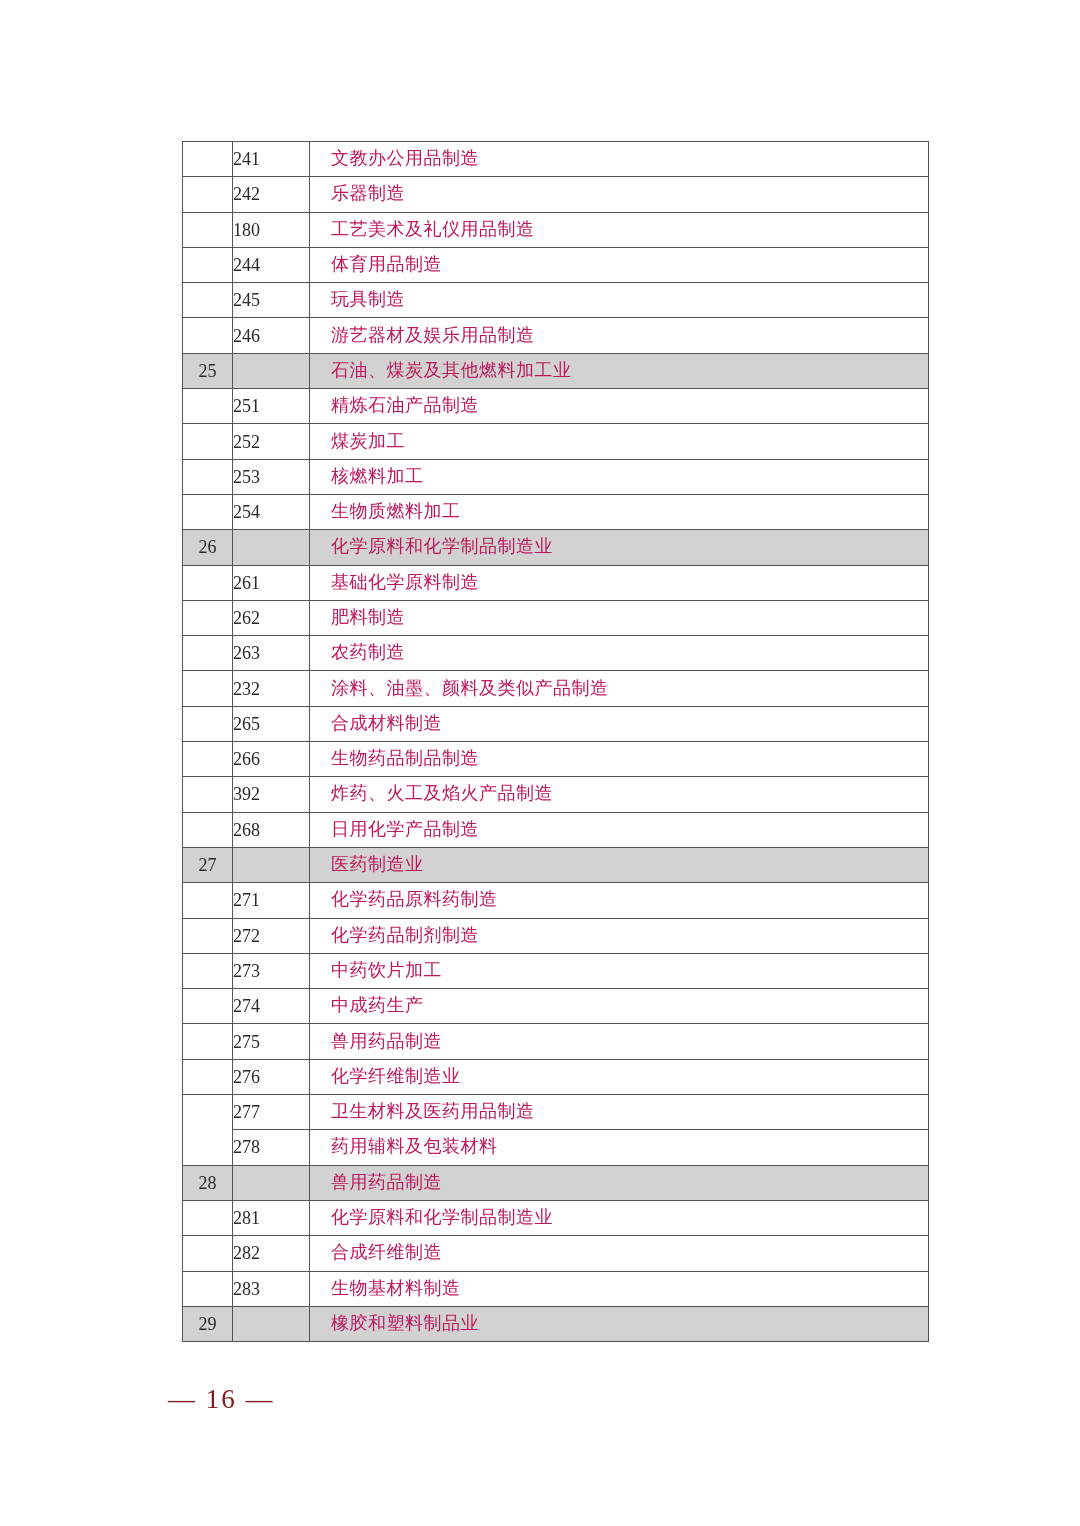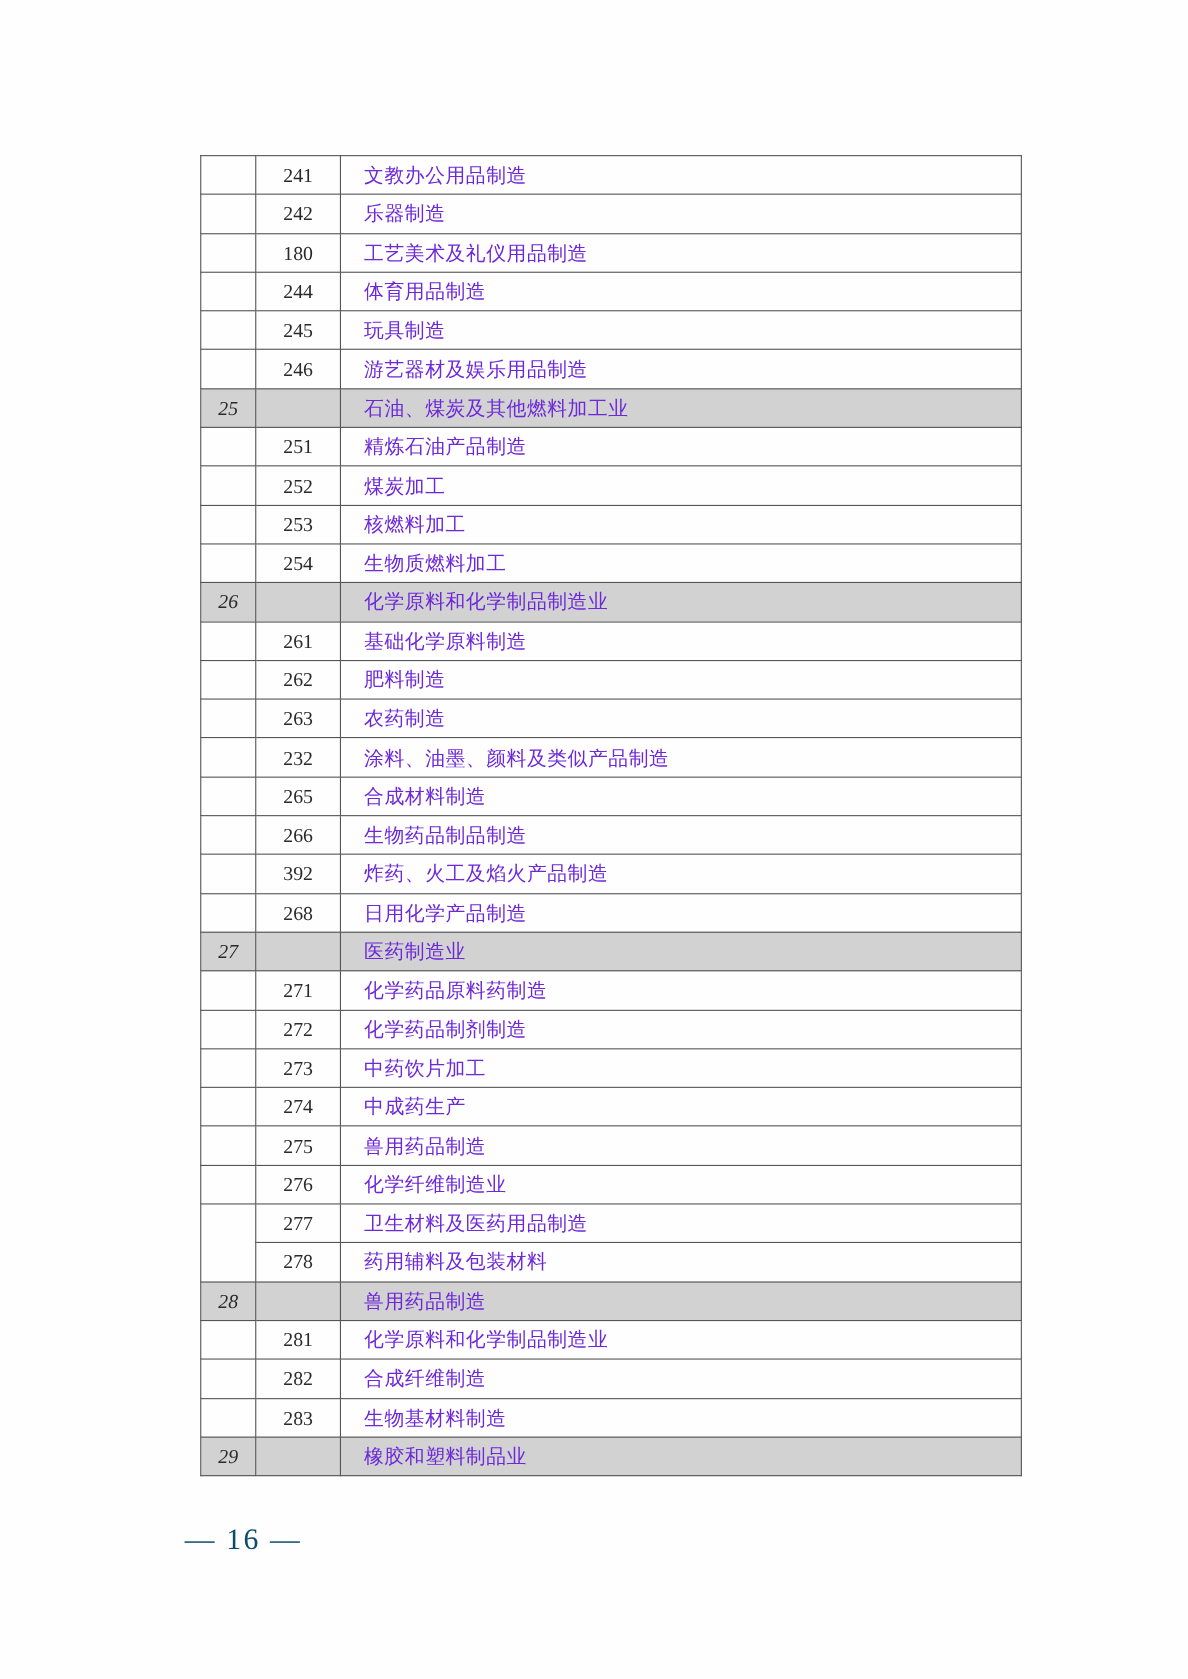--- a/index.html
+++ b/index.html
@@ -46,7 +46,7 @@
       font-style: italic;
     }
     td.code-minor {
-      text-align: center;
+      text-align: left;
       font-size: 18px;
       margin-top: 16px;
     }

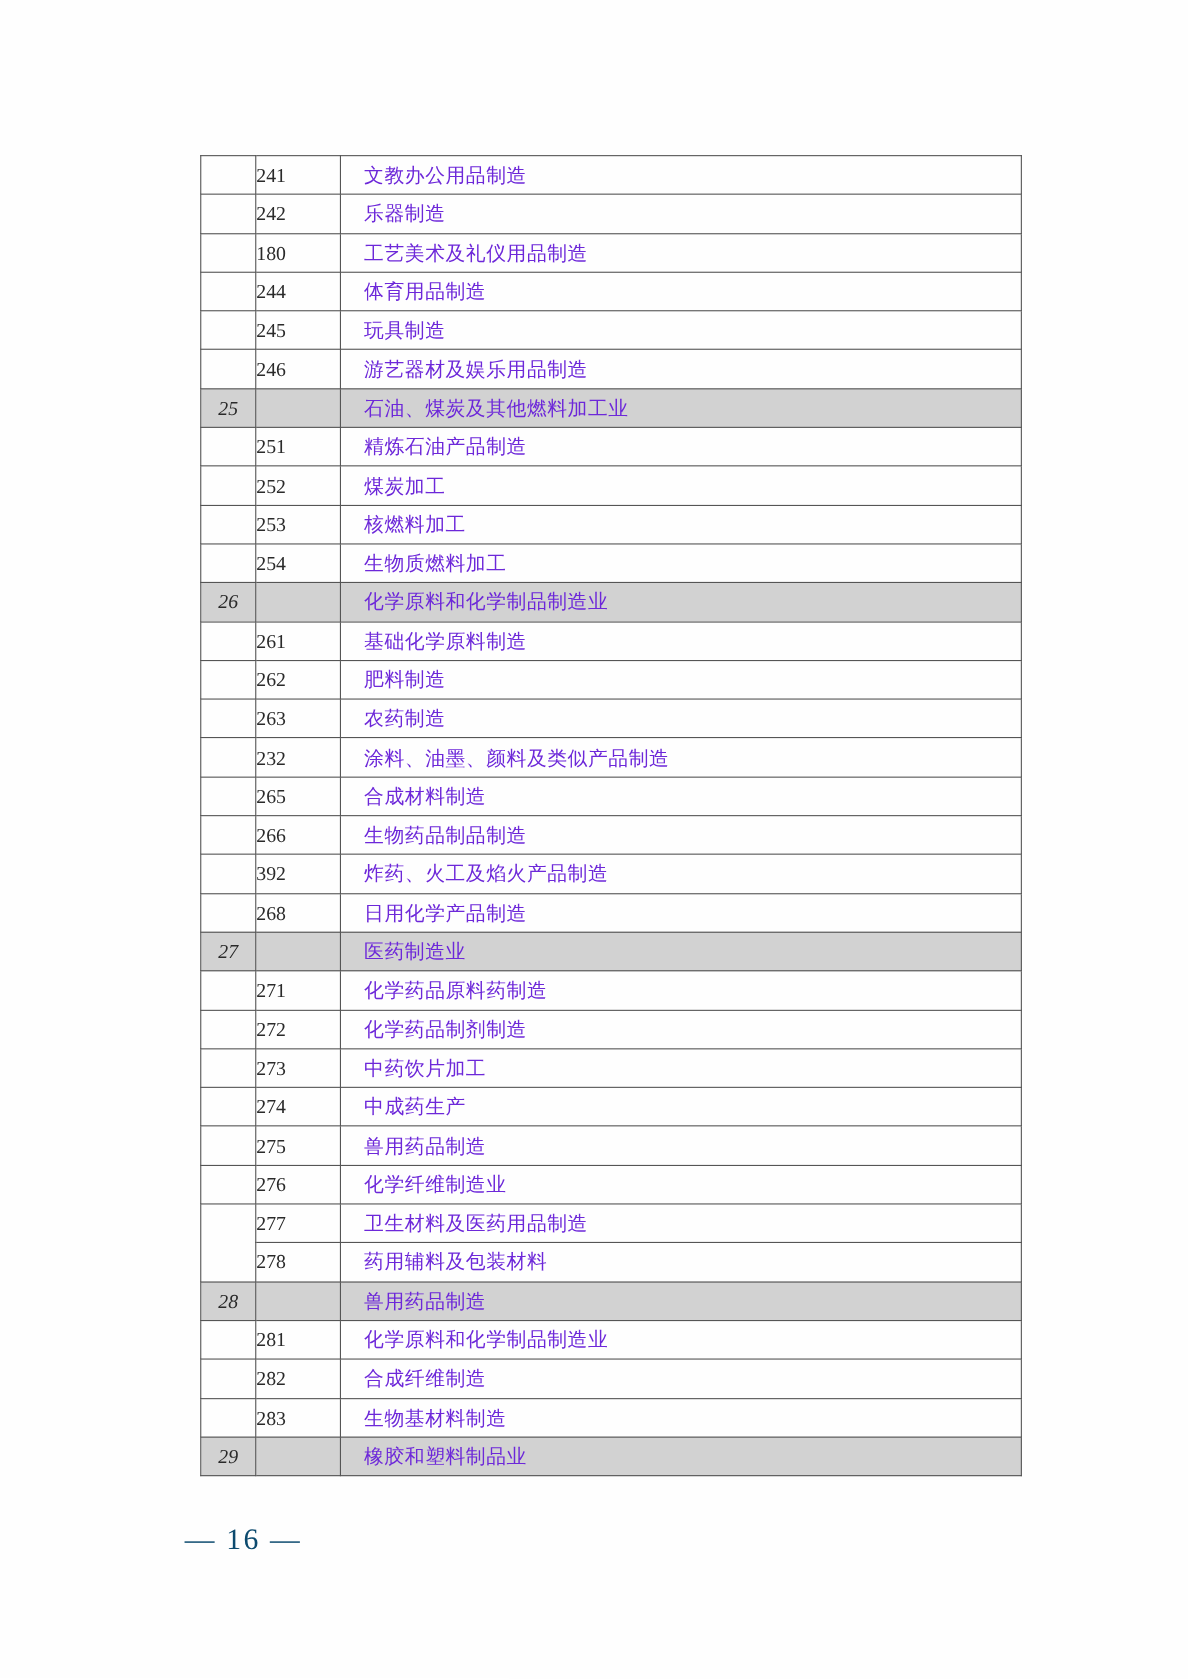--- a/index.html
+++ b/index.html
@@ -52,10 +52,10 @@
     }
     td.name {
       padding-left: 21px !important;
-      font-family: Liberation Serif, serif;
+      font-family: Liberation Mono, monospace;
       font-size: 17.5px;
       letter-spacing: 0.5px;
-      color: #6d28d9;
+      color: #be185d;
     }
     tr.major td {
       background: #d2d2d2;

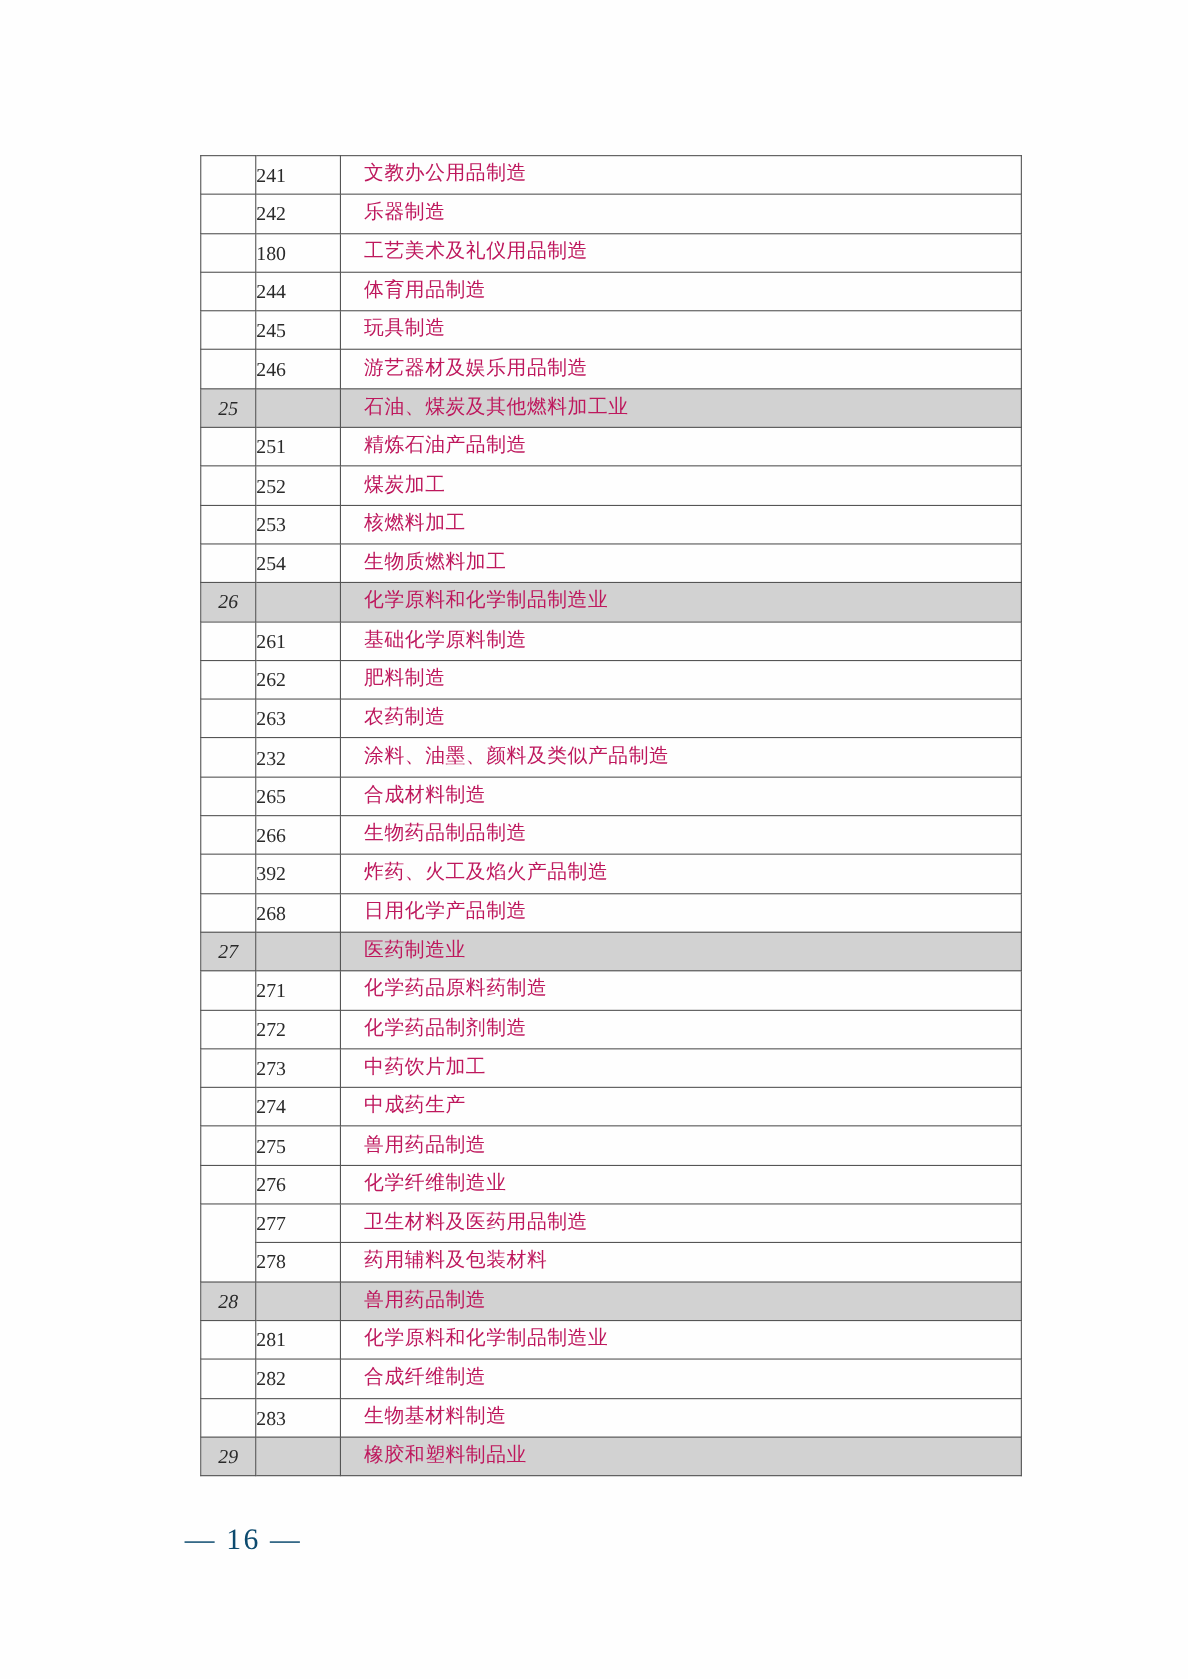--- a/index.html
+++ b/index.html
@@ -43,7 +43,6 @@
     td.code-major {
       text-align: center;
       font-size: 18px;
-      font-style: italic;
     }
     td.code-minor {
       text-align: left;

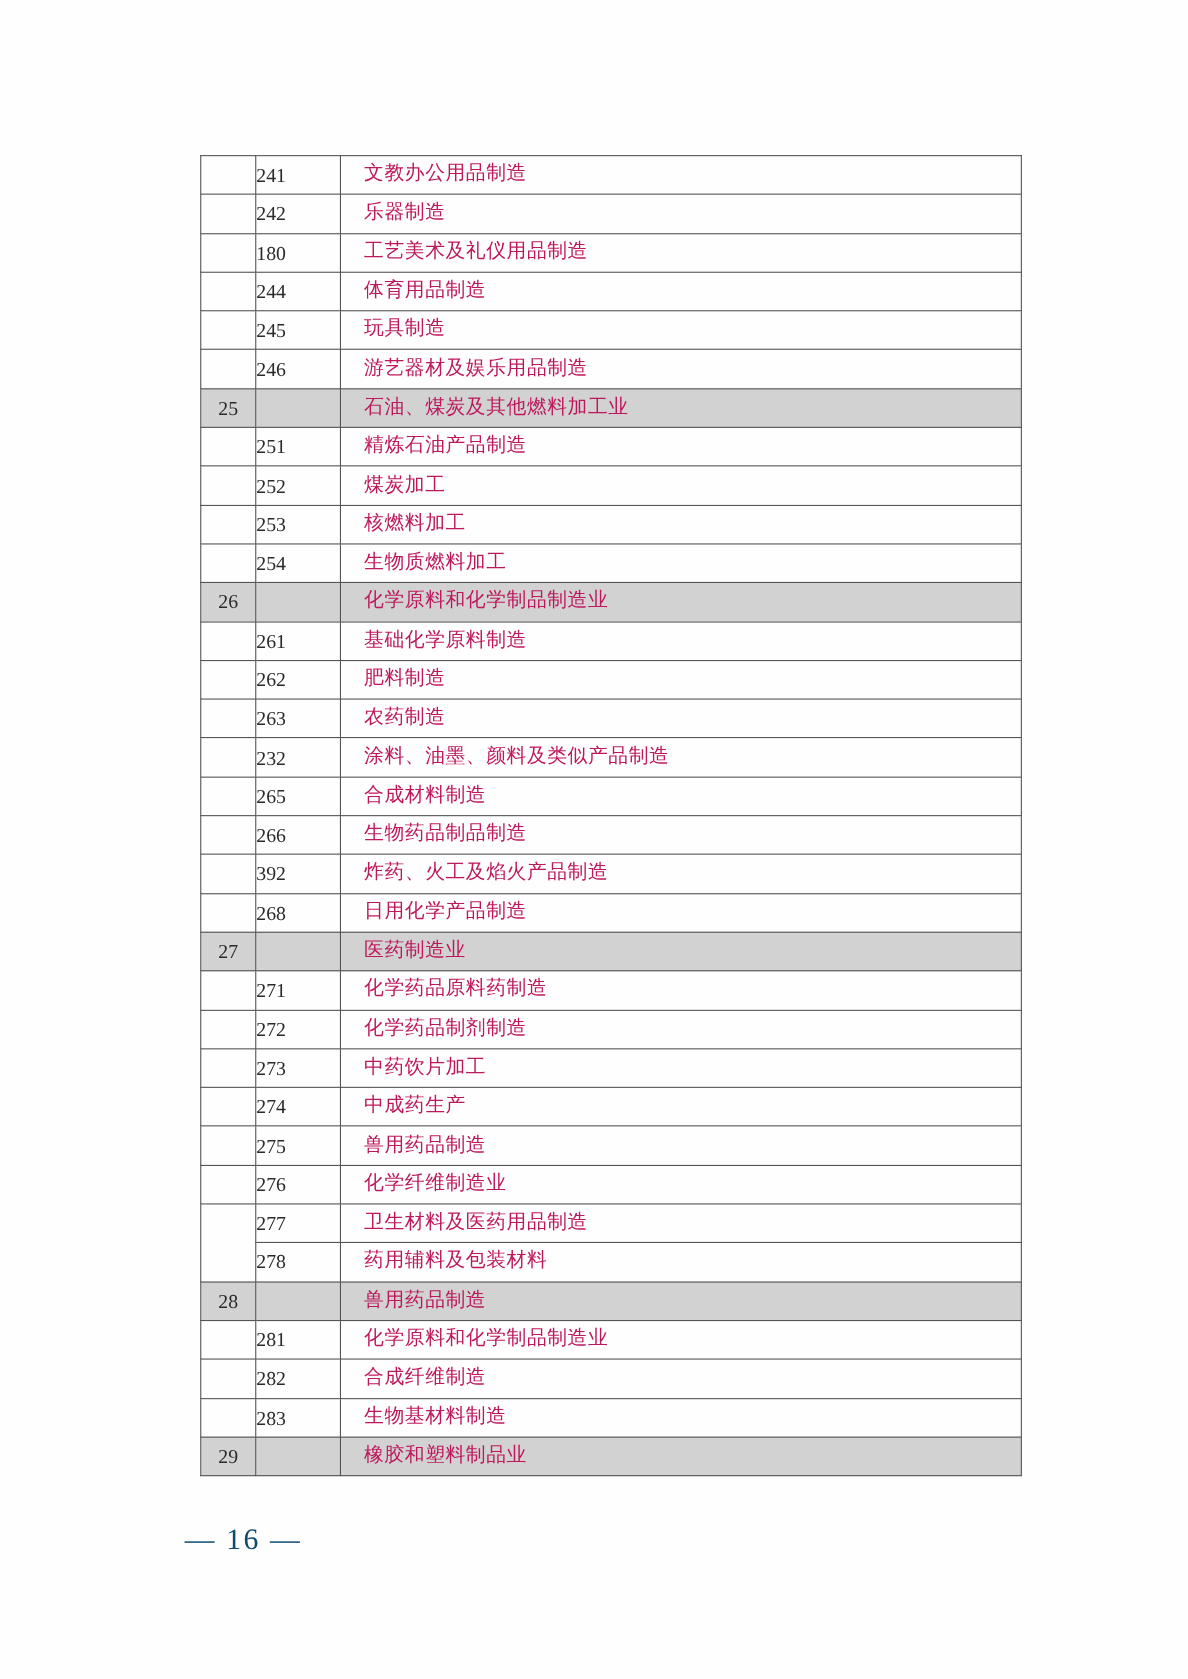--- a/index.html
+++ b/index.html
@@ -64,7 +64,7 @@
       left: 168px;
       top: 1384px;
       font-size: 27px;
-      color: #0c4a6e;
+      color: #7f1d1d;
       letter-spacing: 2px;
     }
   </style>

